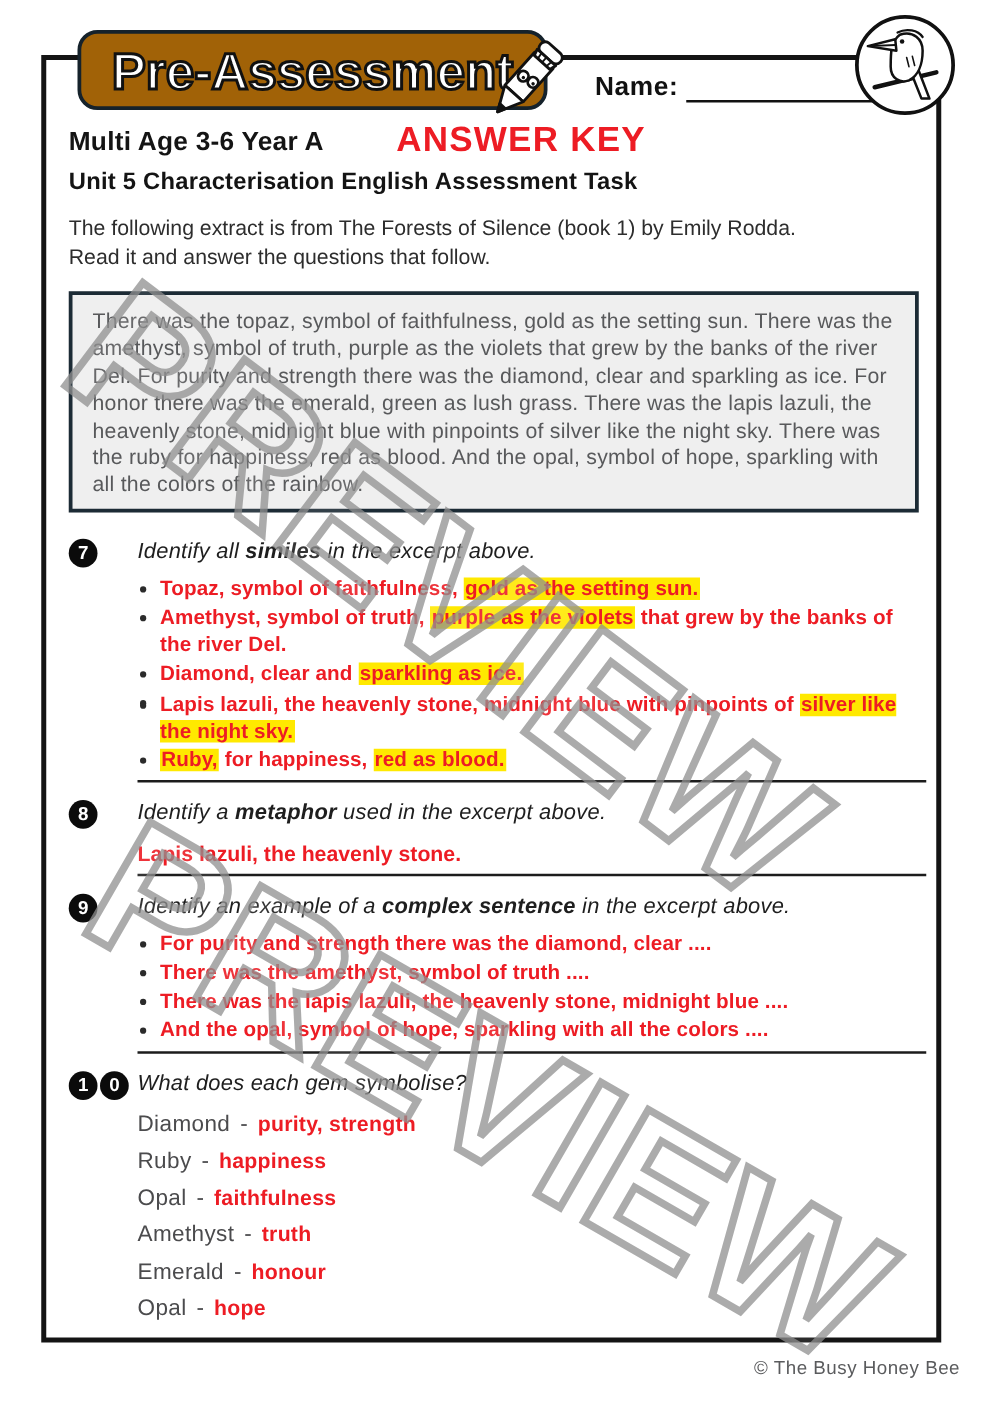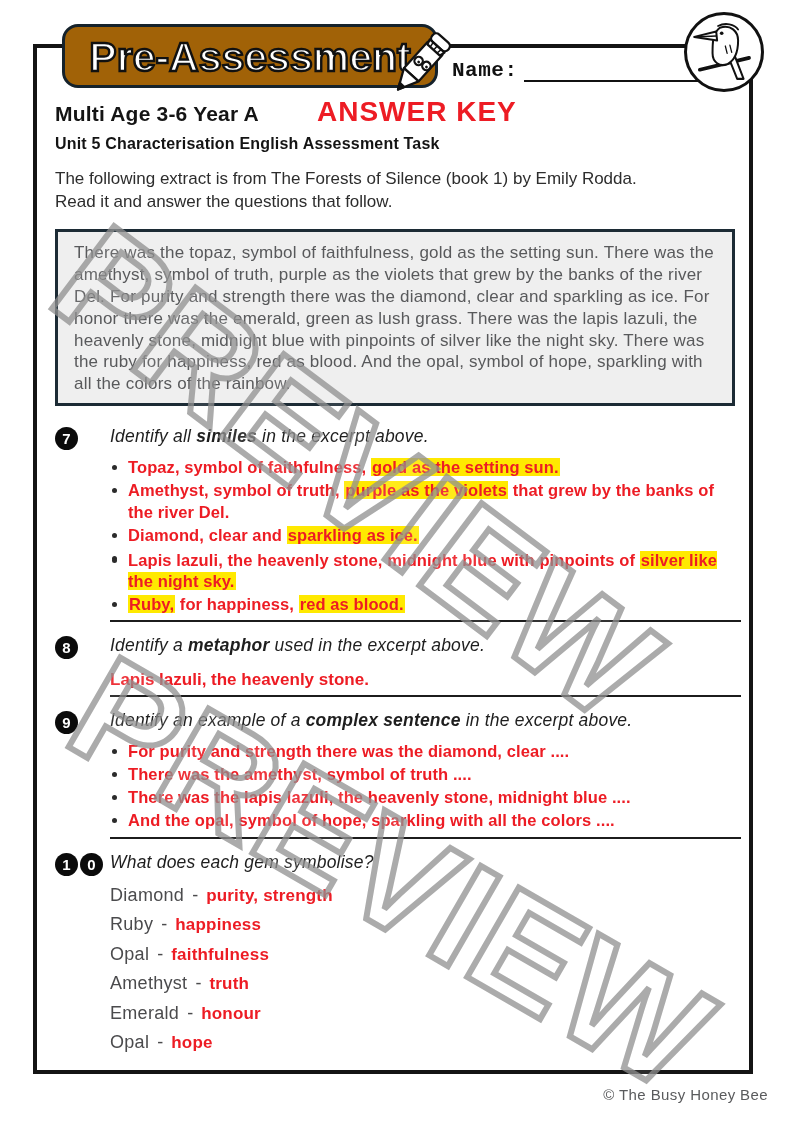--- a/index.html
+++ b/index.html
@@ -17,7 +17,7 @@
     display:flex;align-items:center;justify-content:center;box-sizing:border-box;}
   .pencil{position:absolute;left:384px;top:22px;width:76px;height:84px;z-index:4;}
   
-  .name-row{position:absolute;left:452px;top:58px;z-index:3;display:flex;align-items:center;font-family:Liberation Mono, monospace;}
+  .name-row{position:absolute;left:476px;top:58px;z-index:3;display:flex;align-items:flex-start;}
   .name-label{font-size:21px;font-weight:700;color:#111;letter-spacing:.5px;}
   .name-line{display:inline-block;width:196px;border-bottom:2px solid #111;height:22px;margin-left:6px;}
   

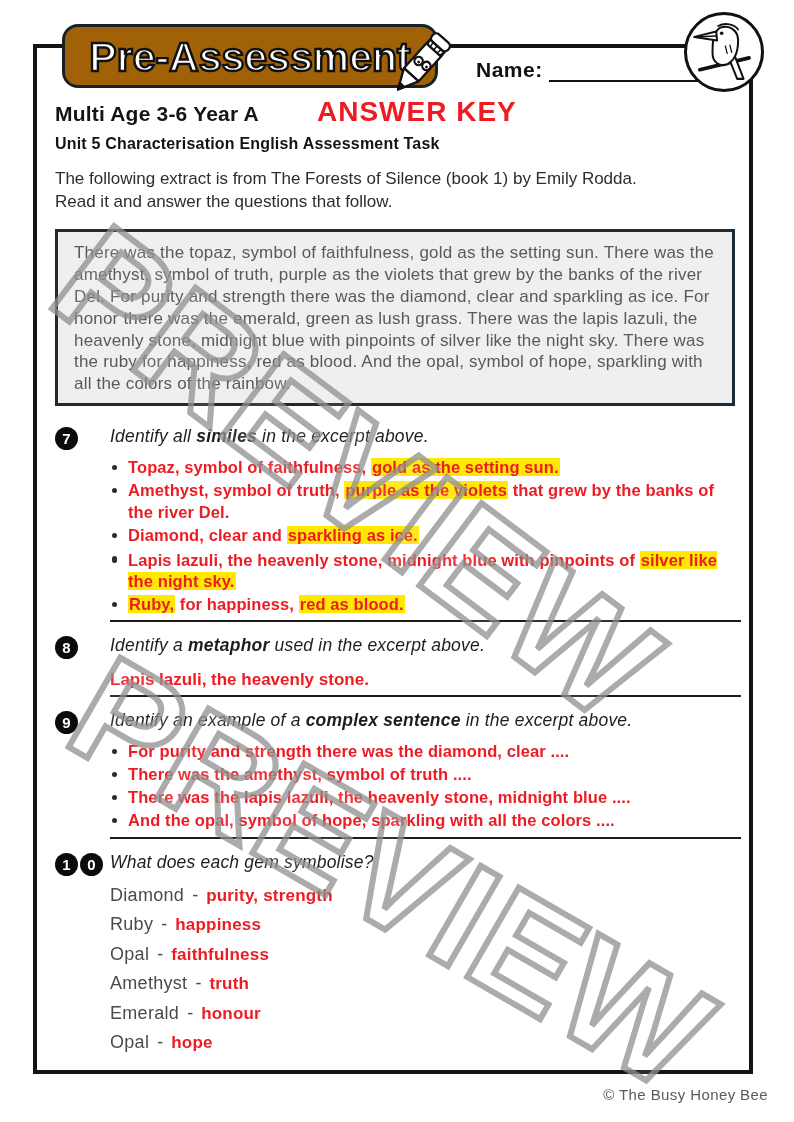--- a/index.html
+++ b/index.html
@@ -28,7 +28,7 @@
   .head-row{display:flex;align-items:flex-end;}
   .course{font-size:21px;font-weight:700;color:#141414;letter-spacing:.2px;}
   .answer-key{font-size:28px;font-weight:700;color:var(--red);margin-left:58px;letter-spacing:1px;line-height:1;}
-  .unit-title{font-size:16px;font-weight:700;color:#141414;margin-top:9px;letter-spacing:.2px;}
+  .unit-title{font-size:19px;font-weight:700;color:#141414;margin-top:9px;letter-spacing:.2px;}
   .intro{margin-top:15px;font-size:17px;color:#2d2d2d;line-height:1.35;}
   
   .excerpt{margin-top:15px;border:3.5px solid var(--exborder);background:var(--exbg);

